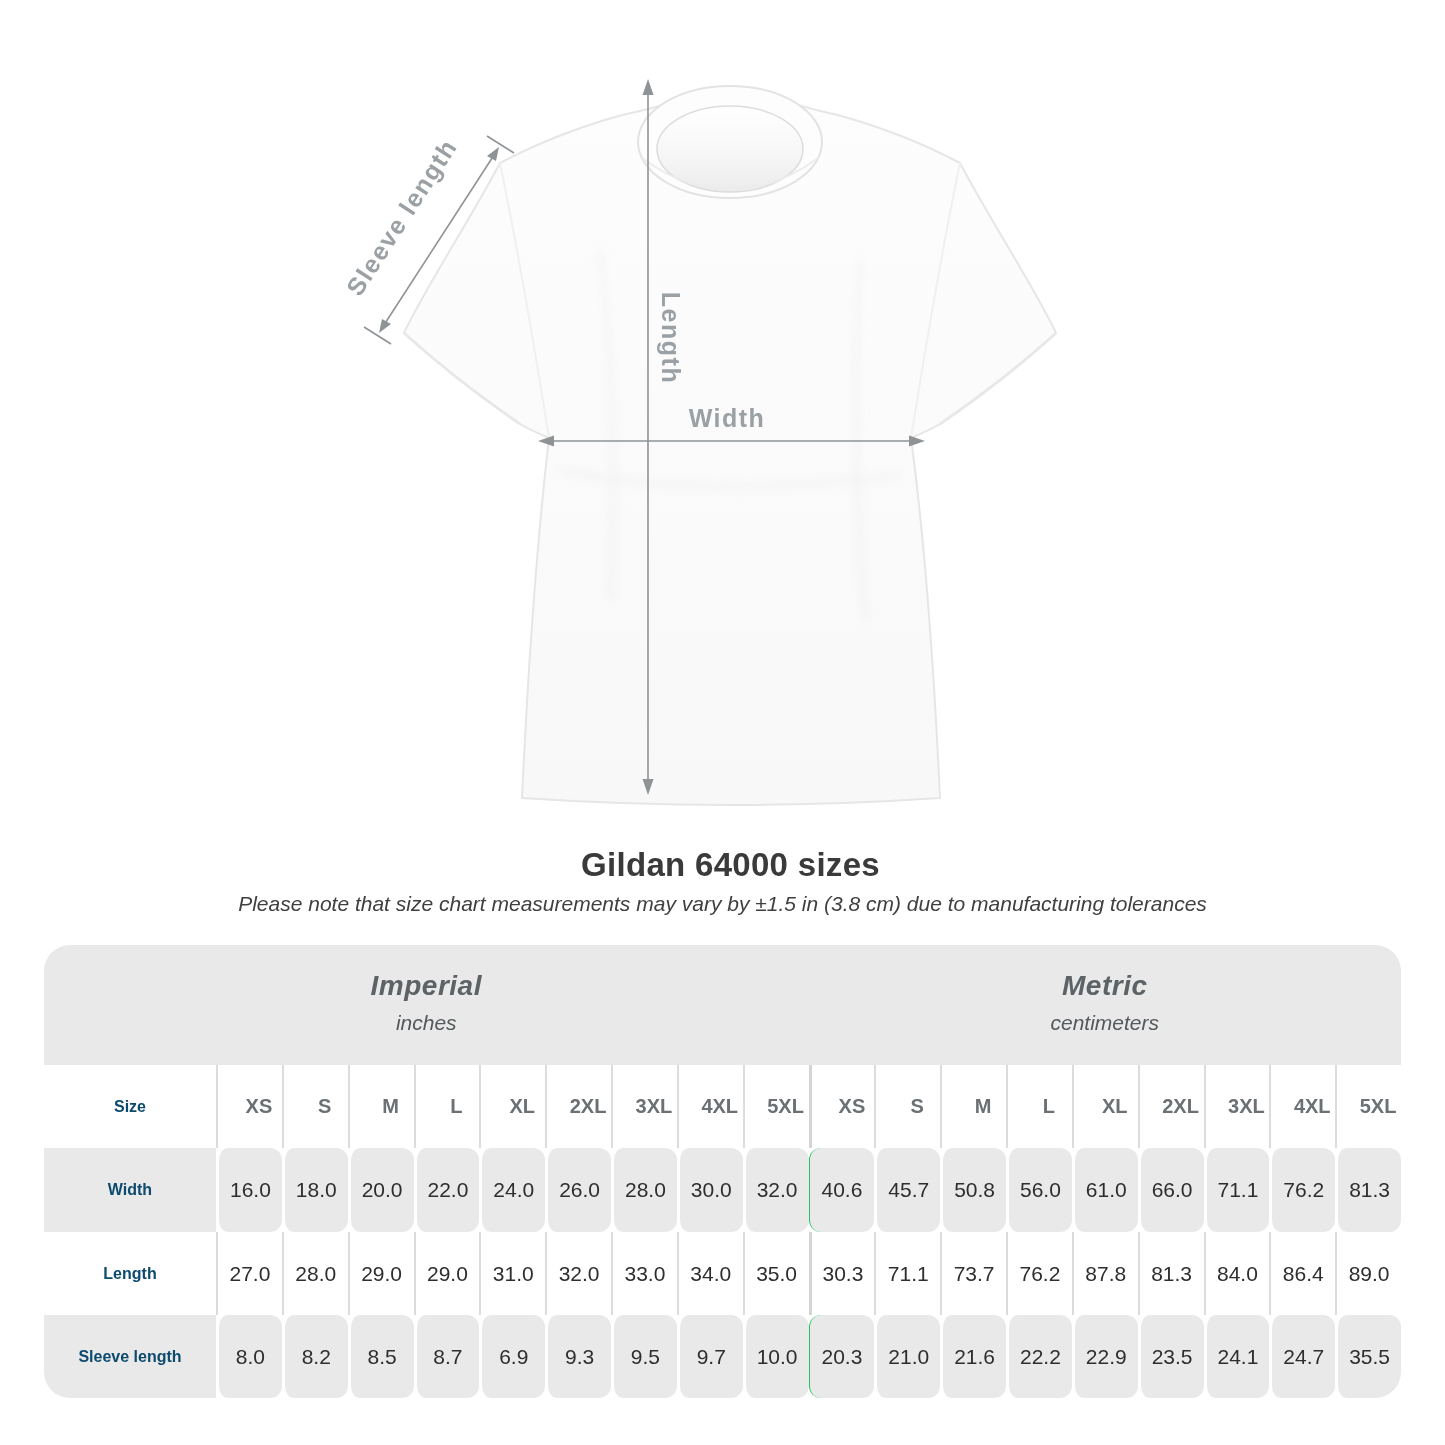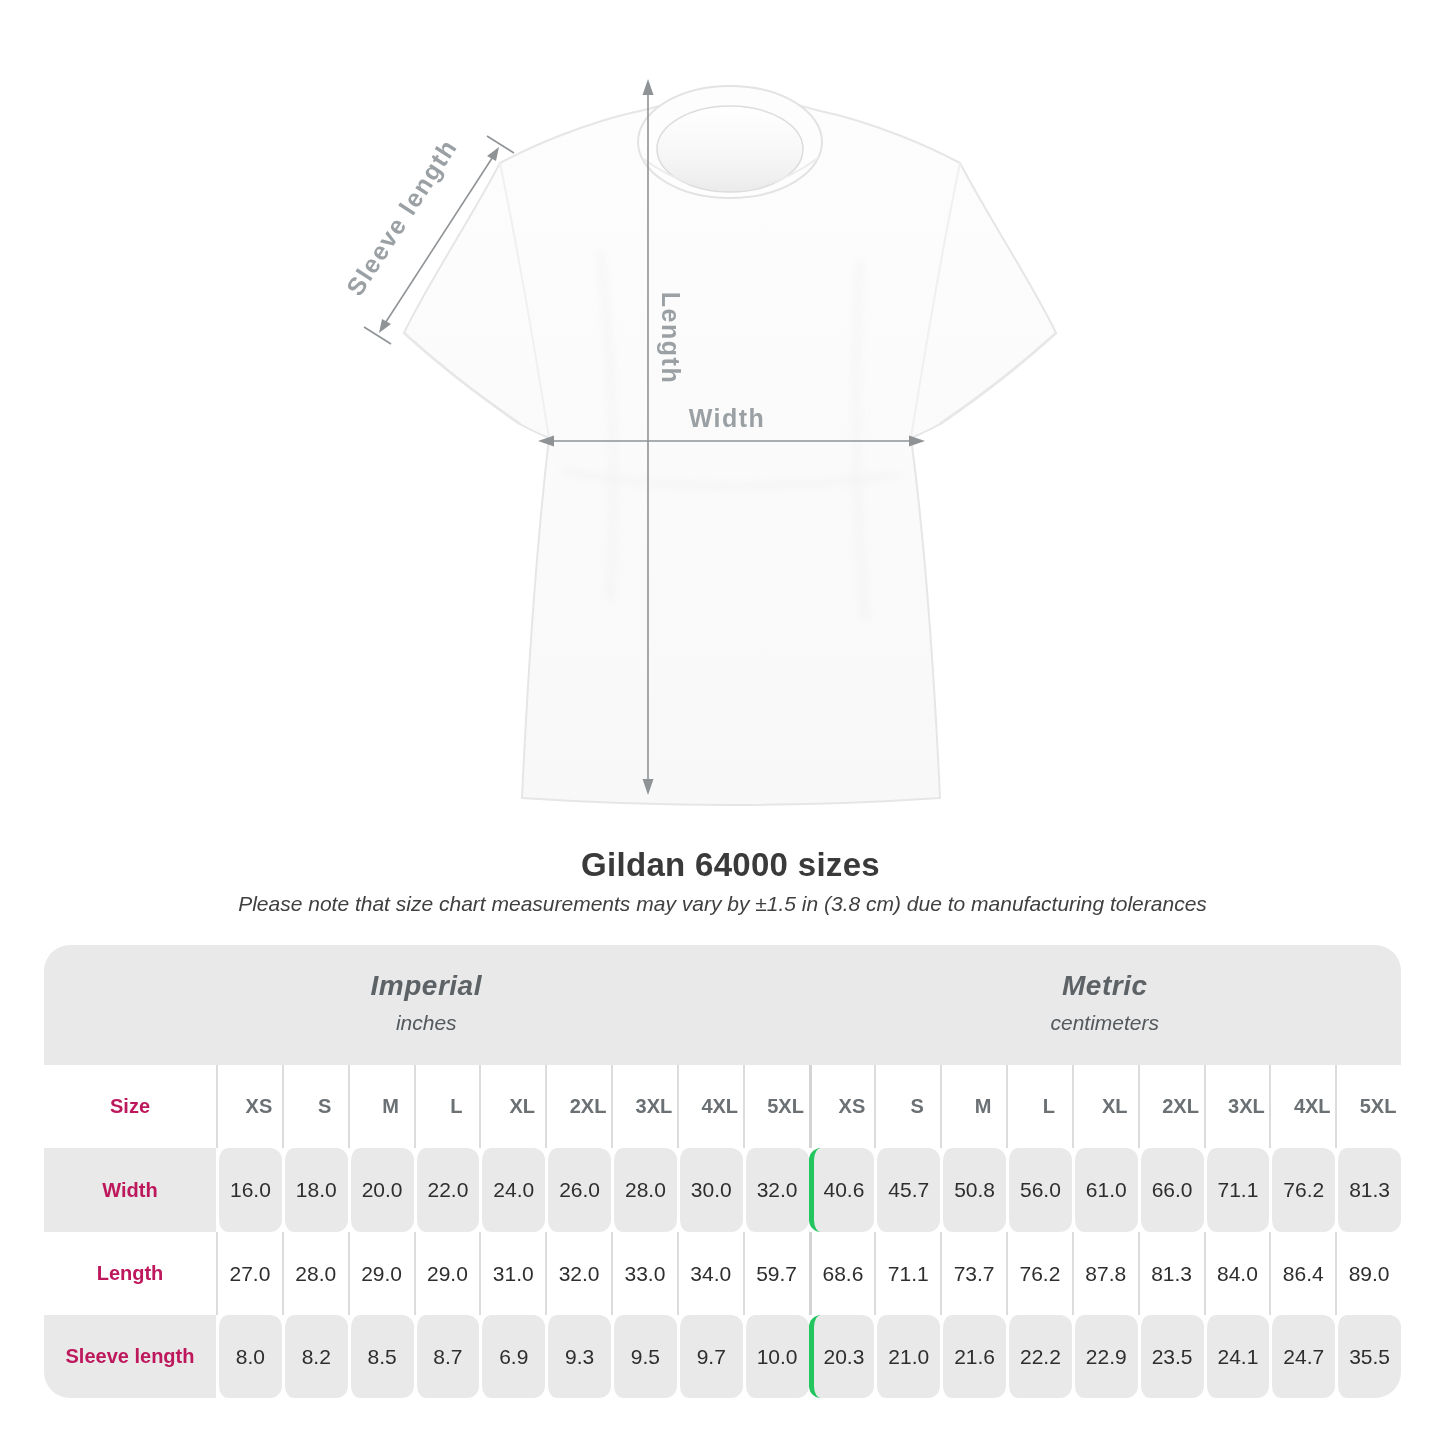--- a/index.html
+++ b/index.html
@@ -45,7 +45,7 @@
   .cell.gray.v{border-left:3px solid #ffffff;border-radius:12px;}
   .cell.gsep{border-left:3px solid #d4d4d4;}
   .cell.gray.gsep{border-left:5px solid #22c55e;}
-  .cell.rowlabel{font-weight:bold;color:#be185d;font-size:20px;}
+  .cell.rowlabel{font-weight:bold;color:#0c4a6e;font-size:16px;}
   .cell.sizehead{font-weight:bold;color:#6a7073;font-size:20px;padding-left:18px;}
 </style>
 </head>

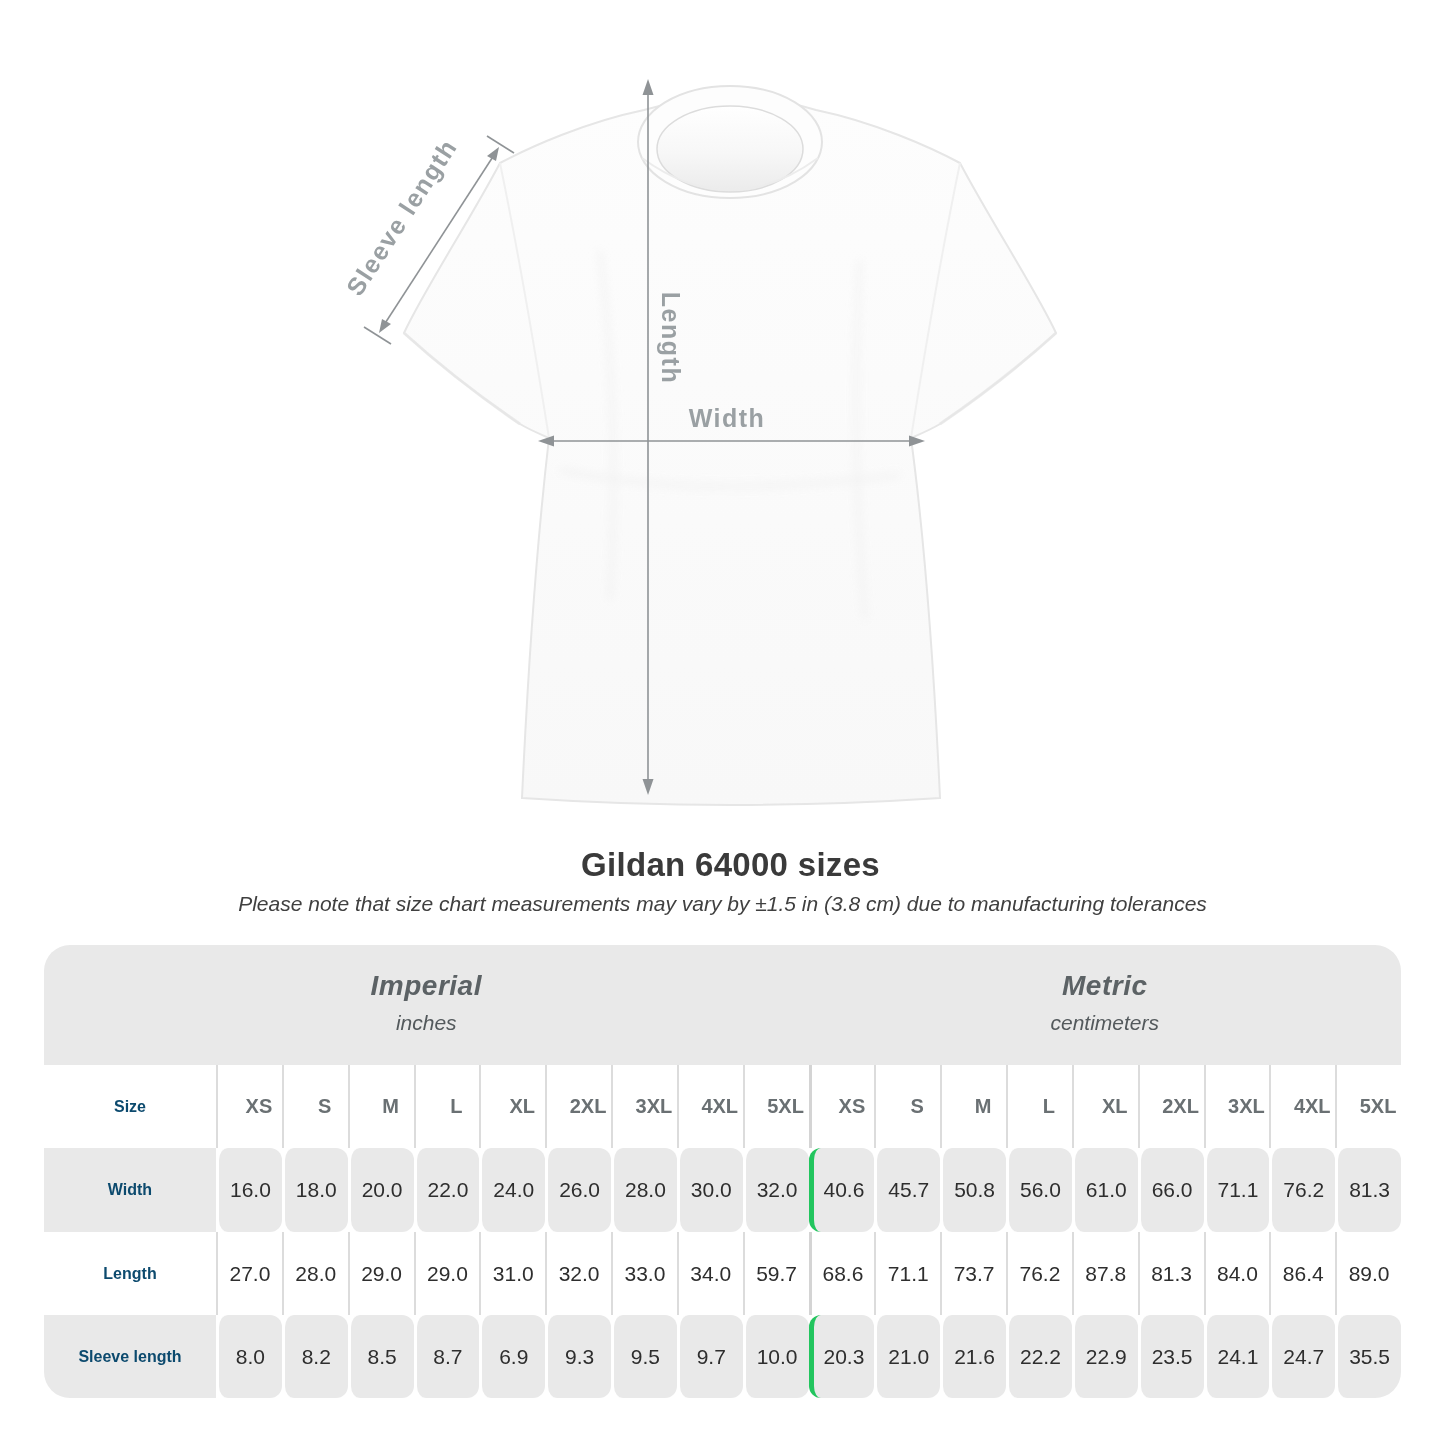--- a/index.html
+++ b/index.html
@@ -44,7 +44,7 @@
   .cell.v{border-left:2px solid #dcdcdc;}
   .cell.gray.v{border-left:3px solid #ffffff;border-radius:12px;}
   .cell.gsep{border-left:3px solid #d4d4d4;}
-  .cell.gray.gsep{border-left:5px solid #22c55e;}
+  .cell.gray.gsep{border-left:1px solid #22c55e;}
   .cell.rowlabel{font-weight:bold;color:#0c4a6e;font-size:16px;}
   .cell.sizehead{font-weight:bold;color:#6a7073;font-size:20px;padding-left:18px;}
 </style>

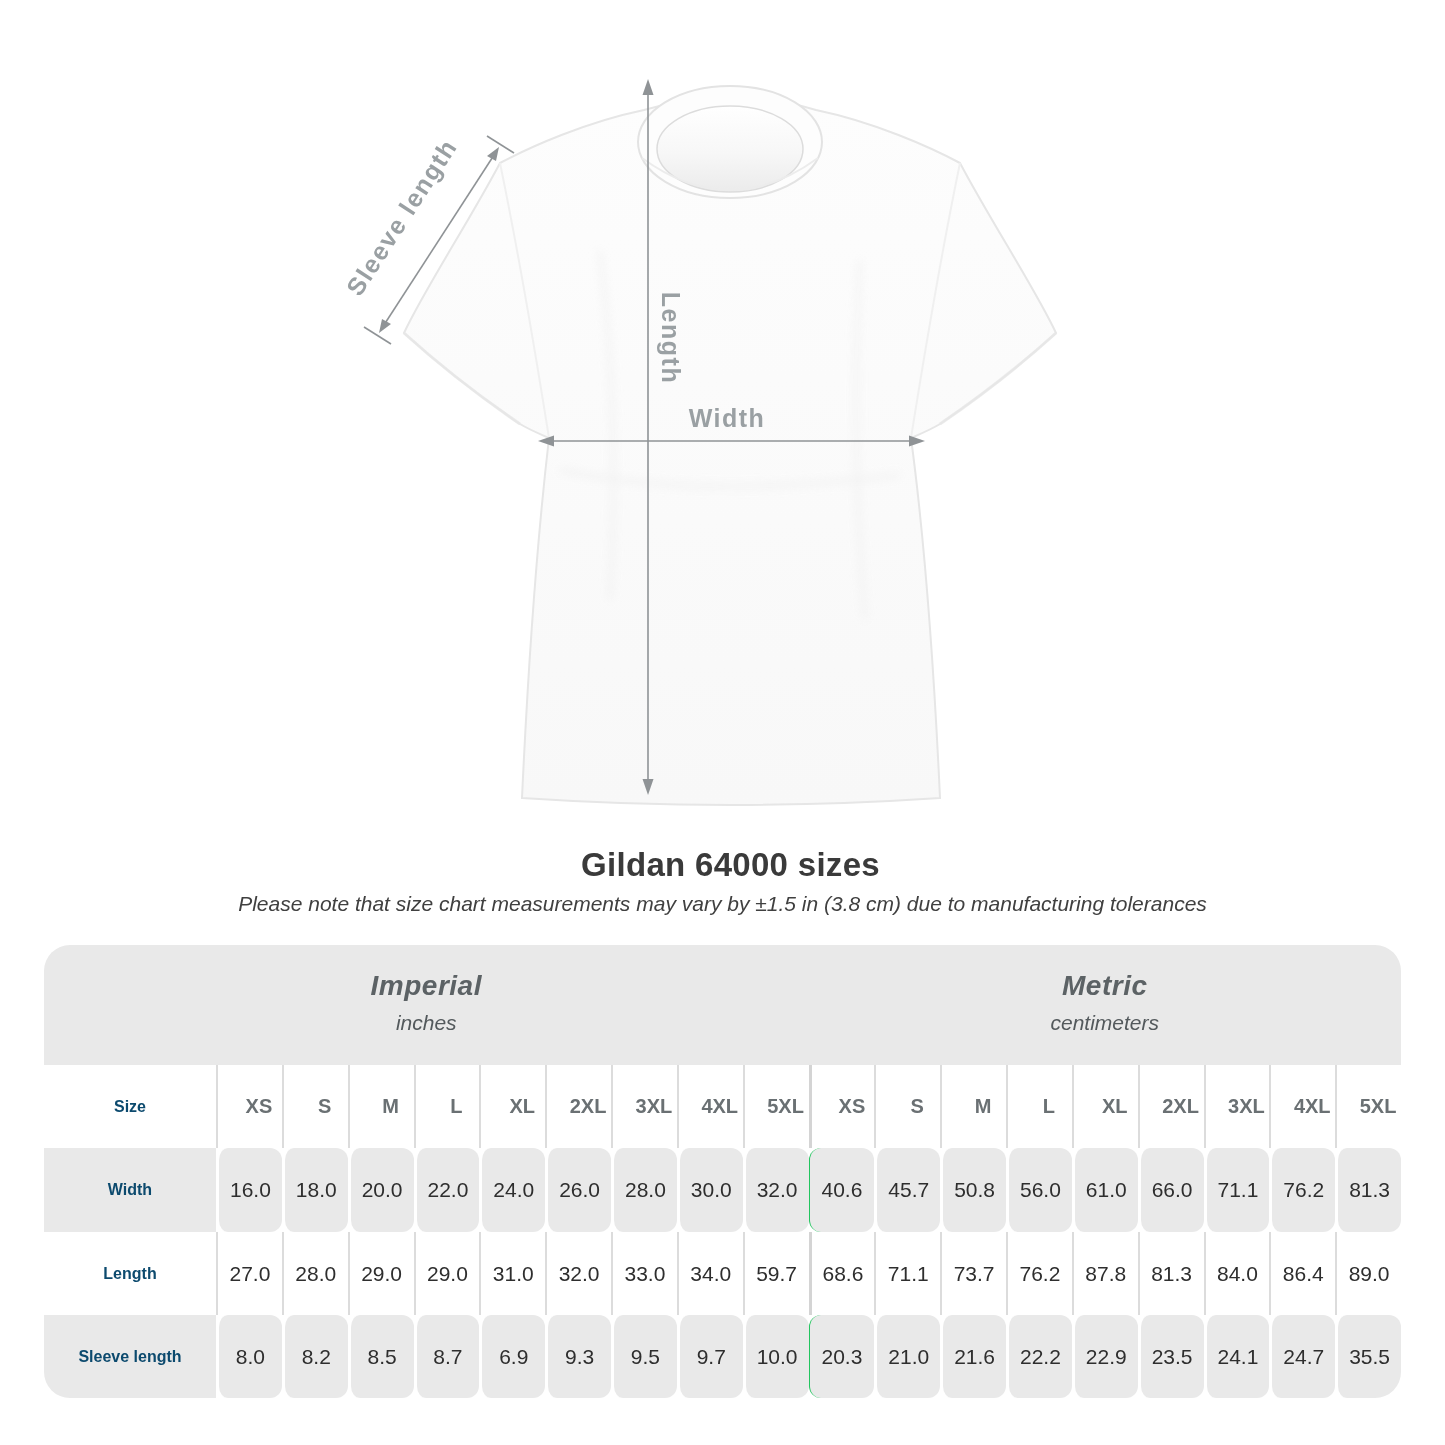--- a/index.html
+++ b/index.html
@@ -184,7 +184,7 @@
         <div class="cell v">32.0</div>
         <div class="cell v">33.0</div>
         <div class="cell v">34.0</div>
-        <div class="cell v">59.7</div>
+        <div class="cell v">35.0</div>
         <div class="cell v gsep">68.6</div>
         <div class="cell v">71.1</div>
         <div class="cell v">73.7</div>

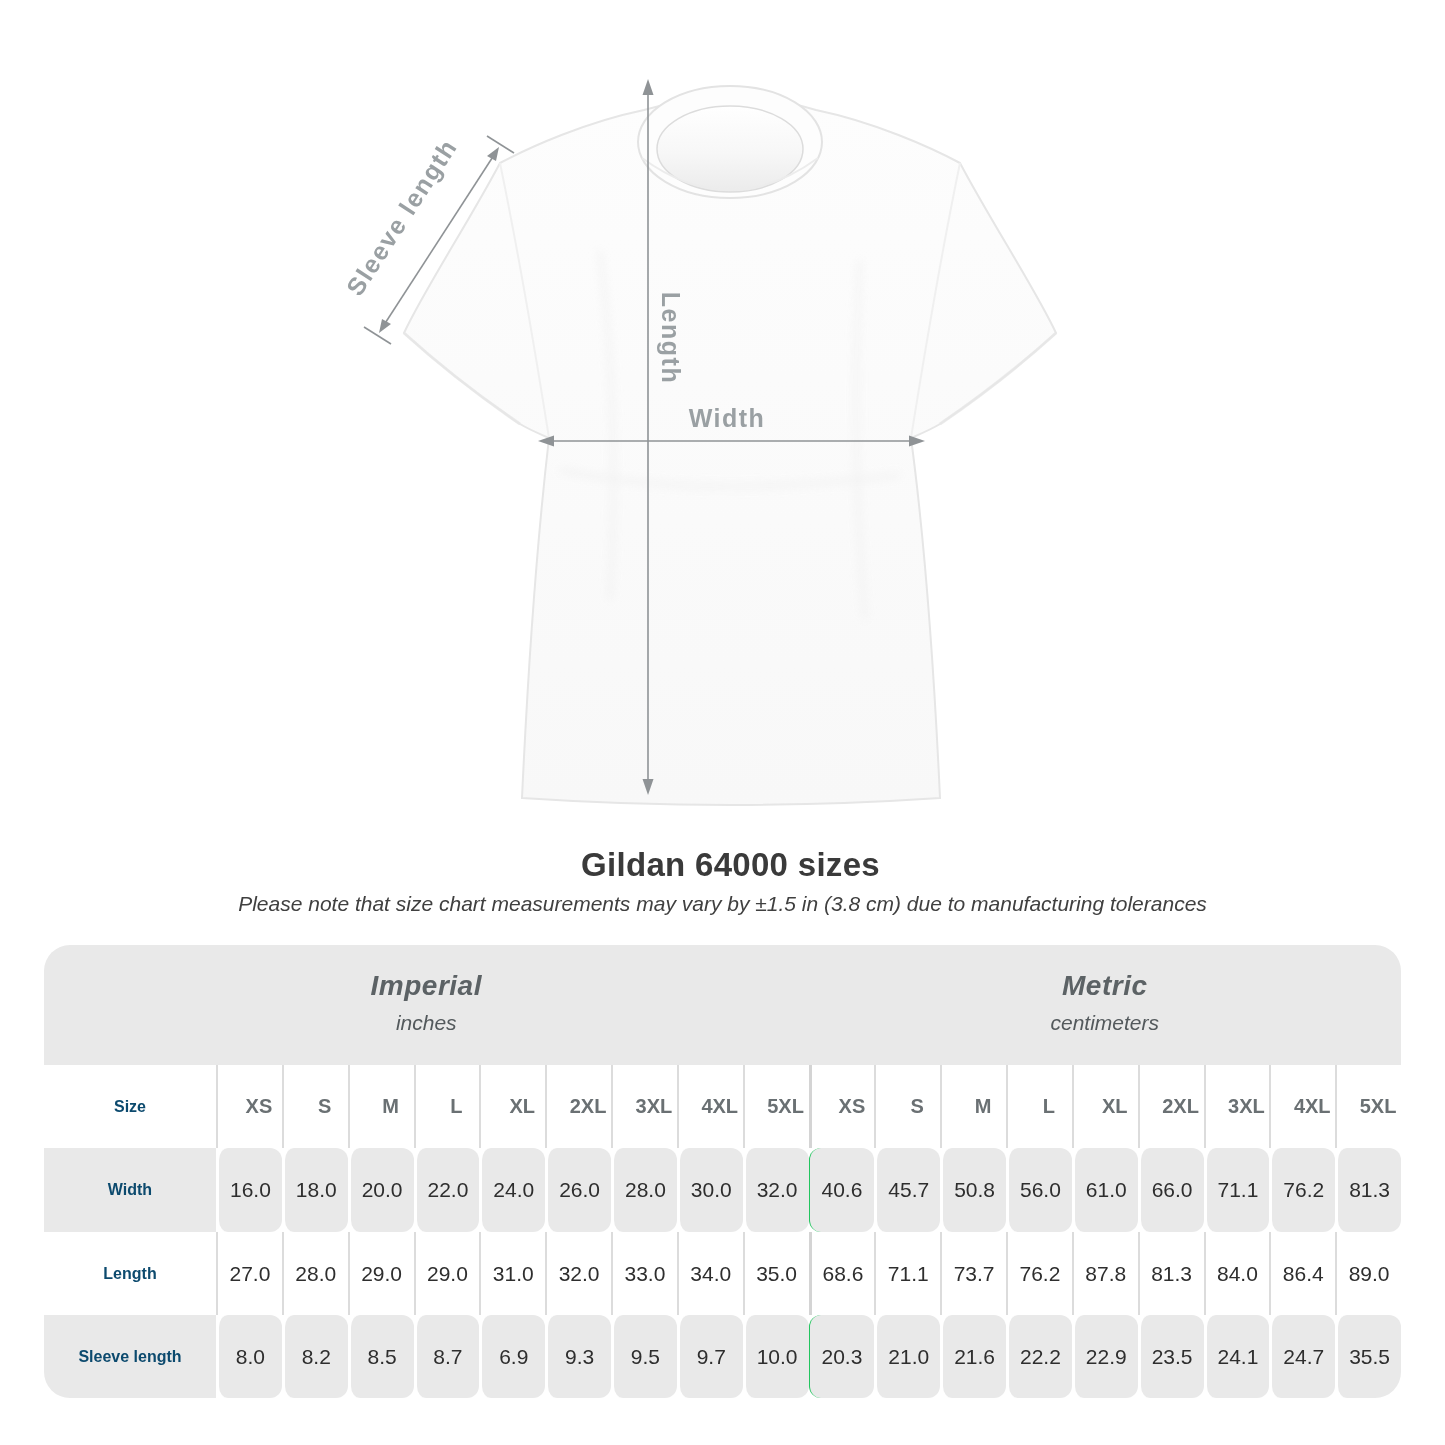--- a/index.html
+++ b/index.html
@@ -185,7 +185,7 @@
         <div class="cell v">33.0</div>
         <div class="cell v">34.0</div>
         <div class="cell v">35.0</div>
-        <div class="cell v gsep">68.6</div>
+        <div class="cell v gsep">30.3</div>
         <div class="cell v">71.1</div>
         <div class="cell v">73.7</div>
         <div class="cell v">76.2</div>

